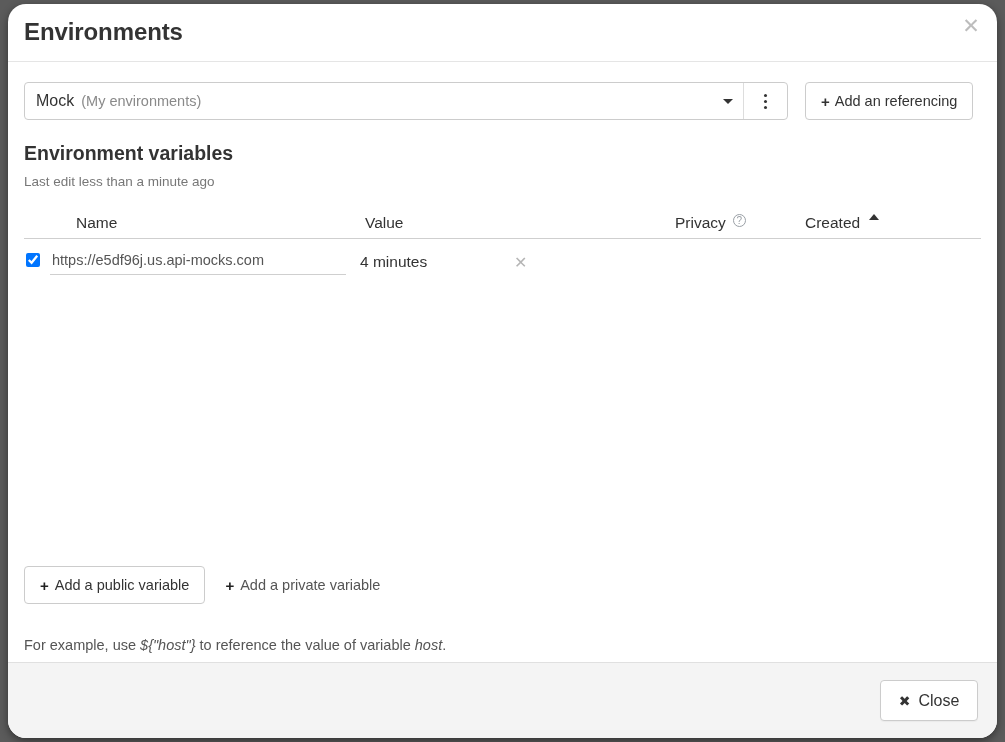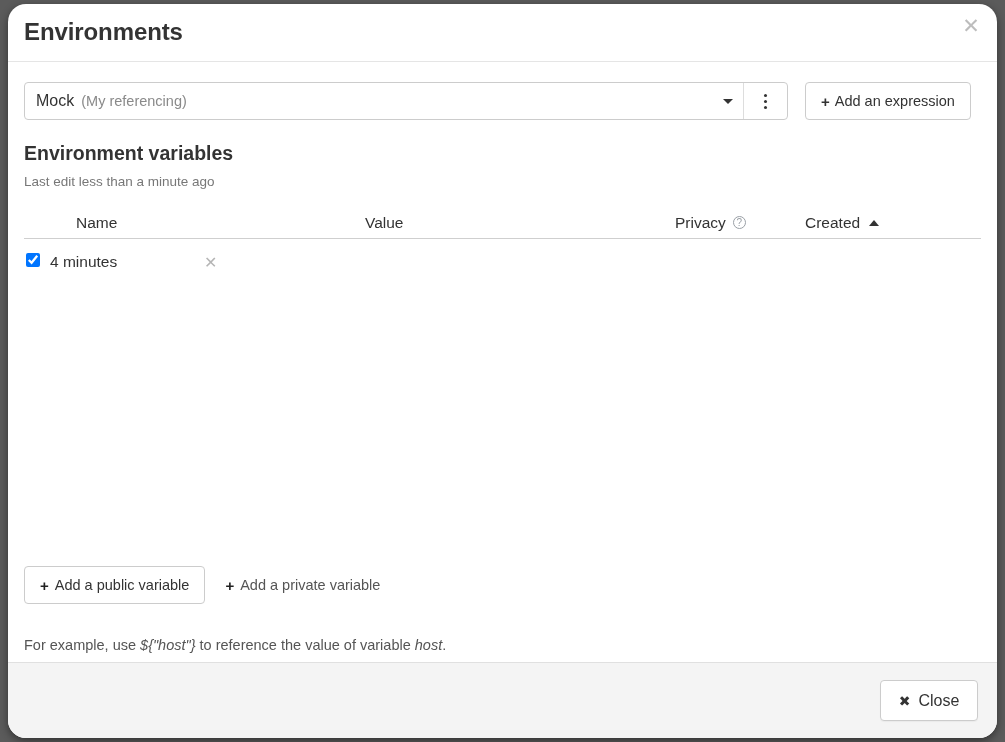--- a/index.html
+++ b/index.html
@@ -330,7 +330,7 @@
       <div id="env-select-group">
         <div id="env-select">
           <span id="env-name">Mock</span>
-          <span id="env-scope">(My referencing)</span>
+          <span id="env-scope">(My environments)</span>
           <span id="env-caret"></span>
         </div>
         <div id="env-kebab">

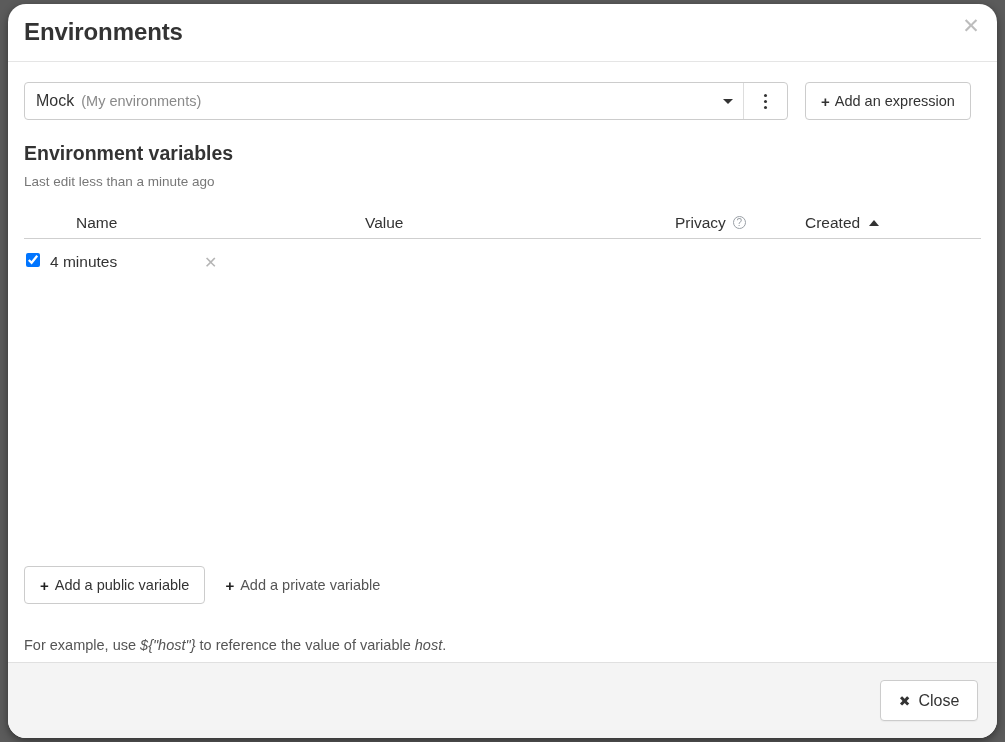--- a/index.html
+++ b/index.html
@@ -341,7 +341,7 @@
       </div>
       <button id="add-env-btn">
         <span class="plus">+</span>
-          <span>Add an expression</span>
+          <span>Add an referencing</span>
       </button>
     </div>
 

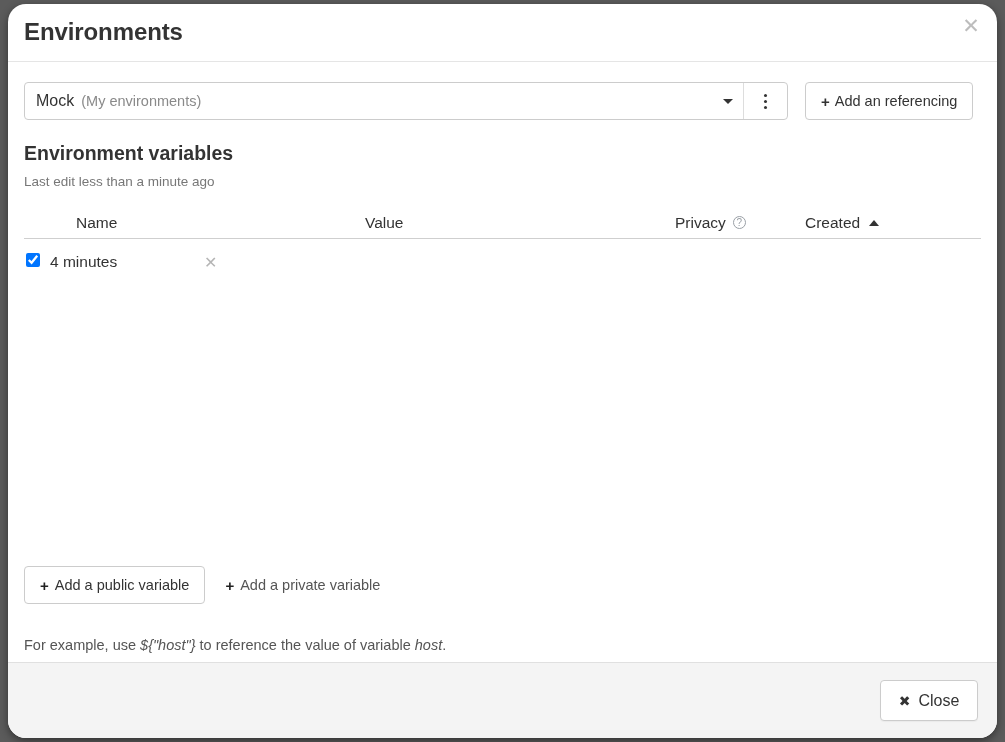--- a/index.html
+++ b/index.html
@@ -158,7 +158,7 @@
   }
   #vars-head .col-name   { padding-left: 26px; }
   #vars-head .col-priv,
-  #vars-head .col-created { display: flex; align-items: center; }
+  #vars-head .col-created { display: flex; }
 
   .help-circle {
     display: inline-block;

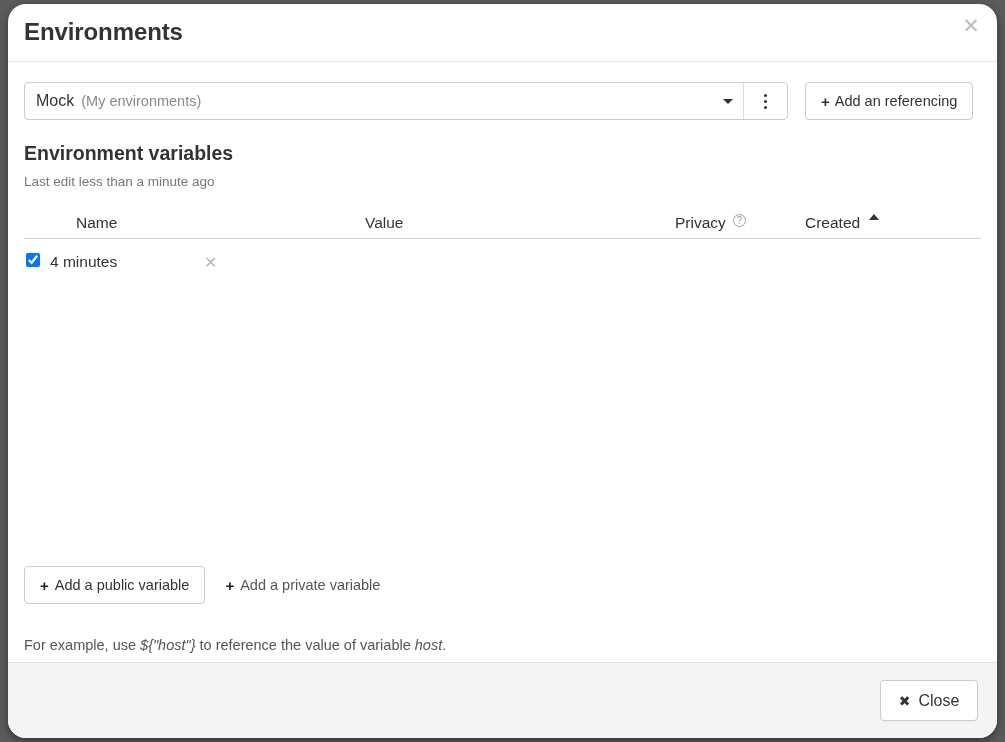--- a/index.html
+++ b/index.html
@@ -371,6 +371,9 @@
           <div class="col-check">
             <input class="var-check" type="checkbox" checked="" style="">
           </div>
+          <div class="col-value">
+            <input class="field-underline" type="text" value="https://e5df96j.us.api-mocks.com" style="">
+          </div>
           <div class="col-created">
             <span class="created-text">4 minutes</span>
           </div>

